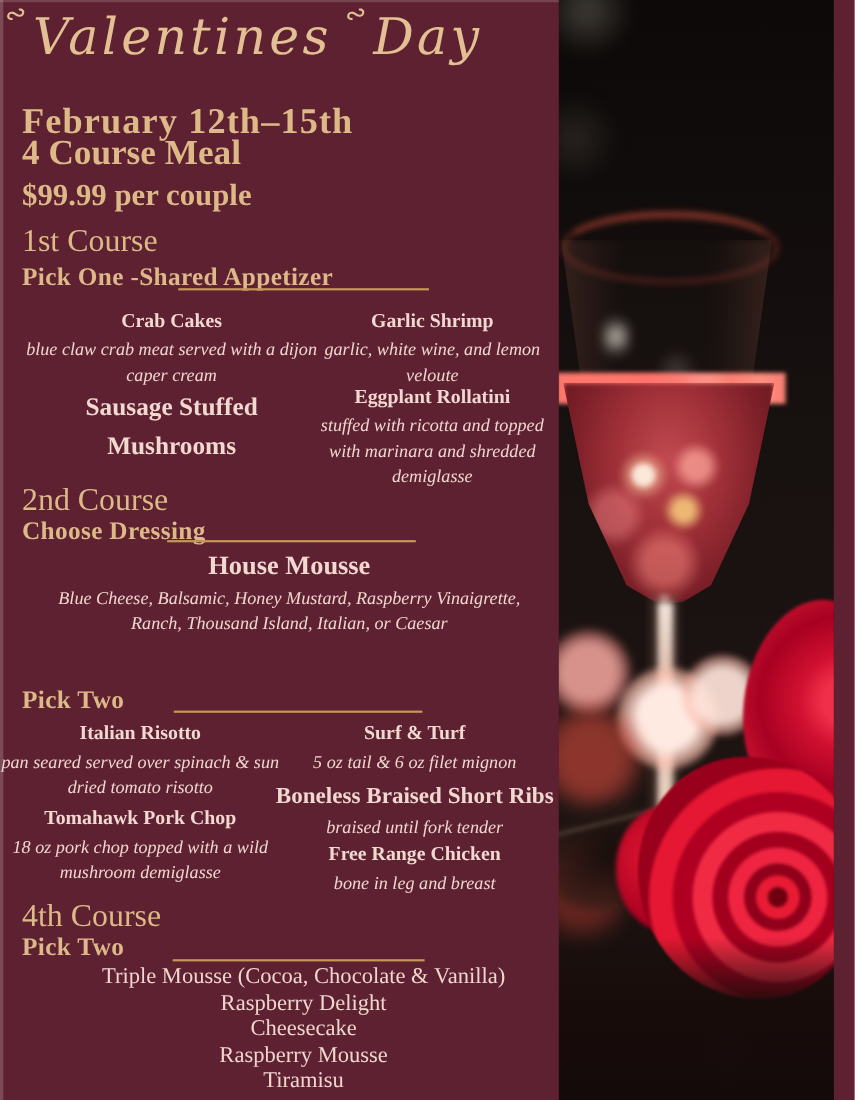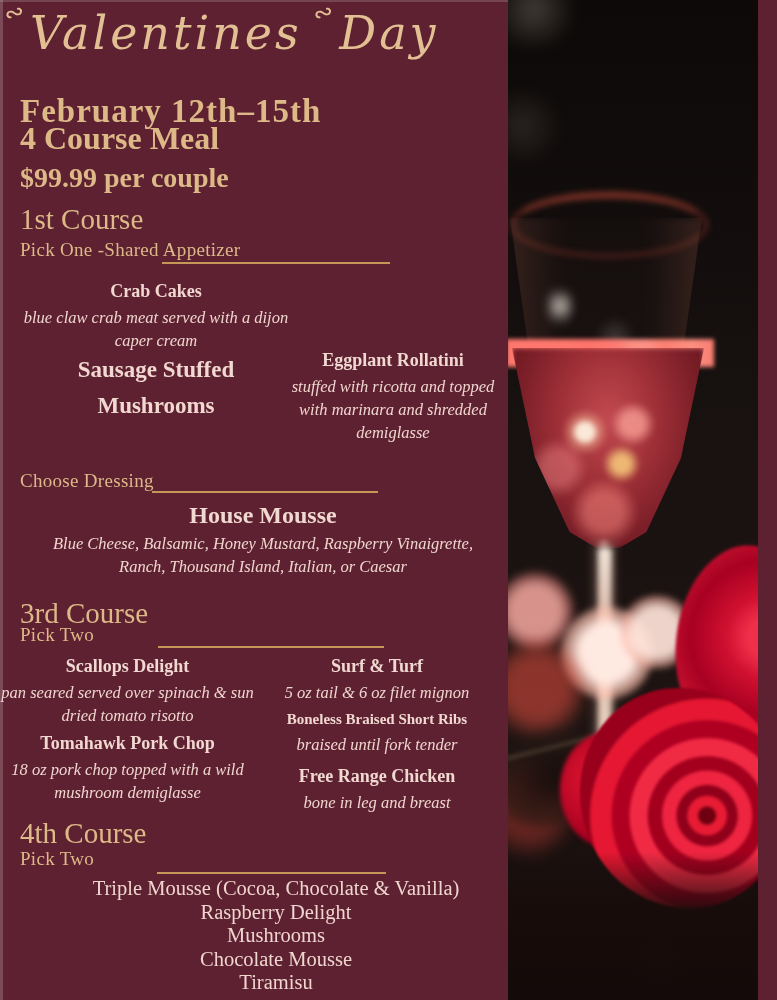--- a/index.html
+++ b/index.html
@@ -23,7 +23,7 @@
   .price-line{top:162px;font-size:28px;font-weight:bold;}
 
   .course-head{font-size:29px;font-weight:normal;}
-  .course-sub{font-size:19px;font-weight:normal;letter-spacing:.3px;}
+  .course-sub{font-size:23px;font-weight:bold;letter-spacing:.3px;}
   .rule{position:absolute;height:2px;background:#c59858;}
 
   .item-block{position:absolute;text-align:center;}

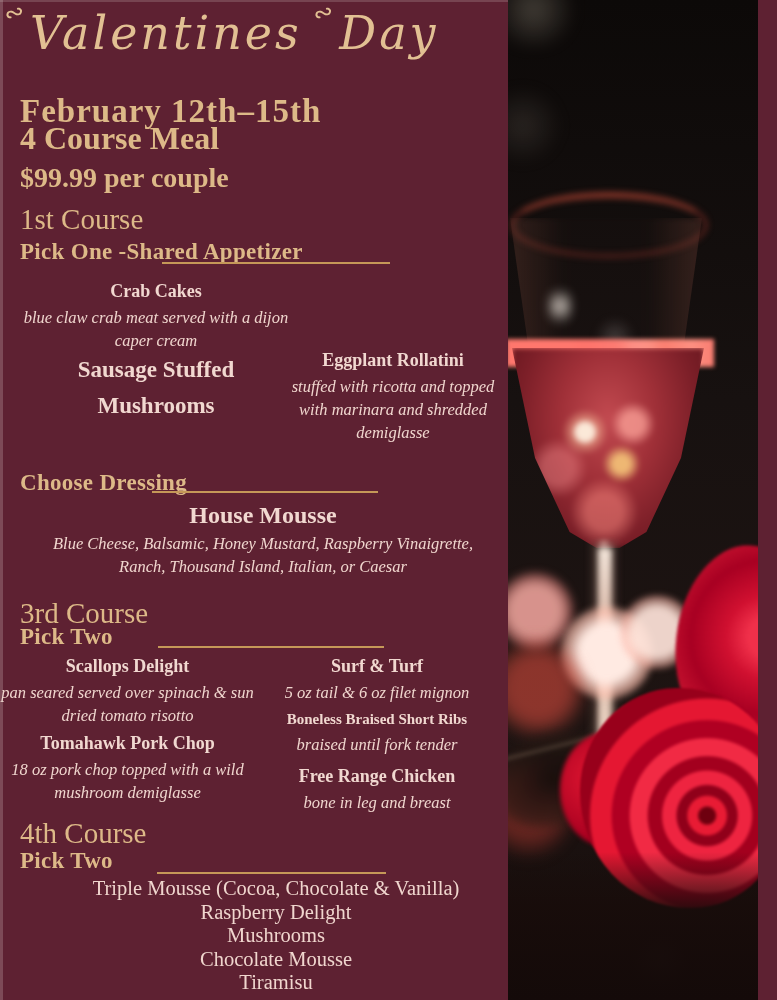--- a/index.html
+++ b/index.html
@@ -127,6 +127,10 @@
       <div class="item-name">Crab Cakes</div>
       <div class="item-desc">blue claw crab meat served with a dijon caper cream</div>
     </div>
+    <div class="item-block" style="left:287px;top:280px;width:212px">
+      <div class="item-name">Garlic Shrimp</div>
+      <div class="item-desc">garlic, white wine, and lemon veloute</div>
+    </div>
     <div class="item-block" style="left:60px;top:352px;width:192px">
       <div class="item-name two-line">Sausage Stuffed Mushrooms</div>
     </div>

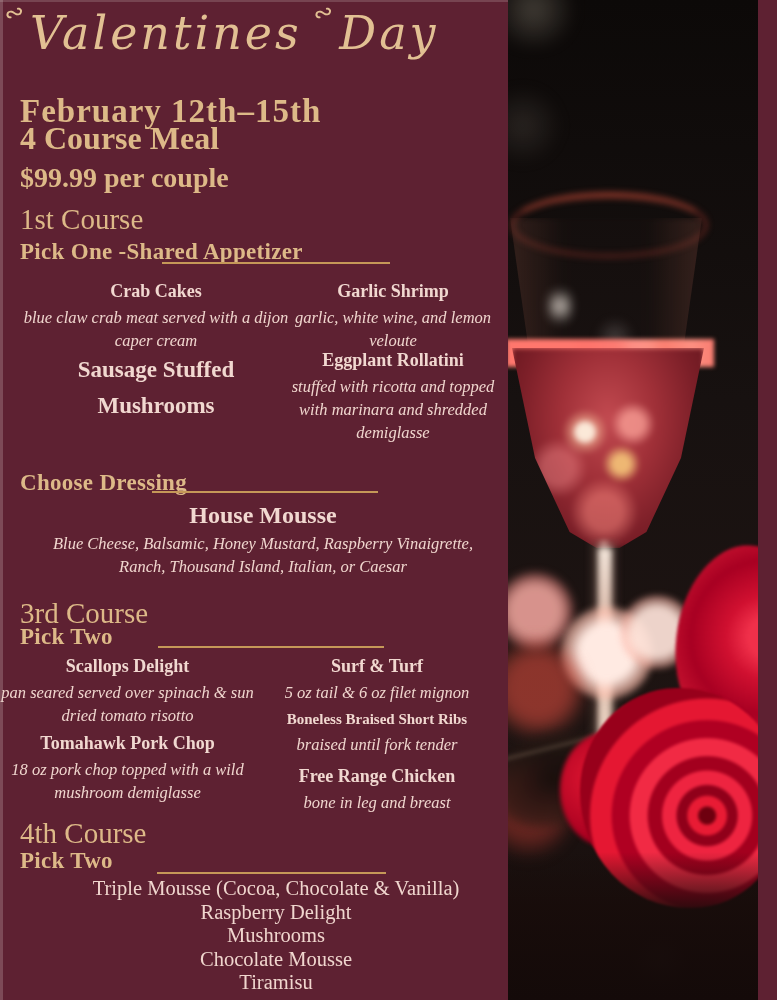--- a/index.html
+++ b/index.html
@@ -139,6 +139,7 @@
       <div class="item-desc">stuffed with ricotta and topped with marinara and shredded demiglasse</div>
     </div>
 
+    <div class="center course-head gold" style="top:439px">2nd Course</div>
     <div class="center course-sub gold" style="top:470px">Choose Dressing</div>
     <div class="rule" style="left:152px;top:491px;width:226px"></div>
 

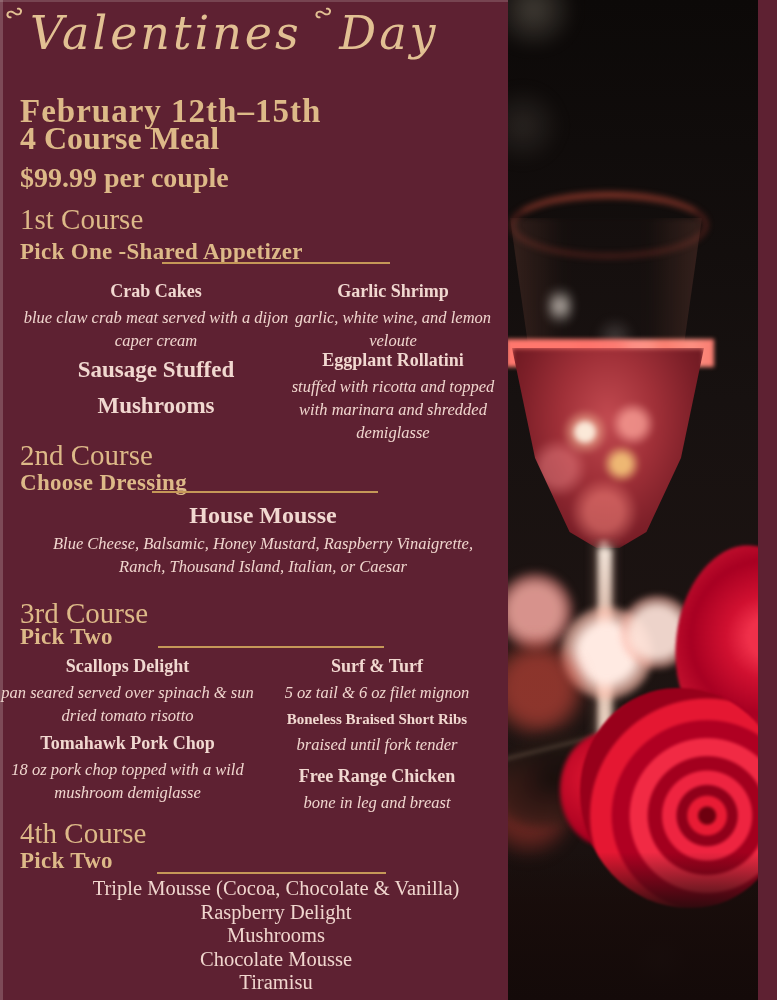--- a/index.html
+++ b/index.html
@@ -148,7 +148,6 @@
       <div class="item-desc">Blue Cheese, Balsamic, Honey Mustard, Raspberry Vinaigrette, Ranch, Thousand Island, Italian, or Caesar</div>
     </div>
 
-    <div class="center course-head gold" style="top:597px">3rd Course</div>
     <div class="center course-sub gold" style="top:624px">Pick Two</div>
     <div class="rule" style="left:158px;top:646px;width:226px"></div>
 

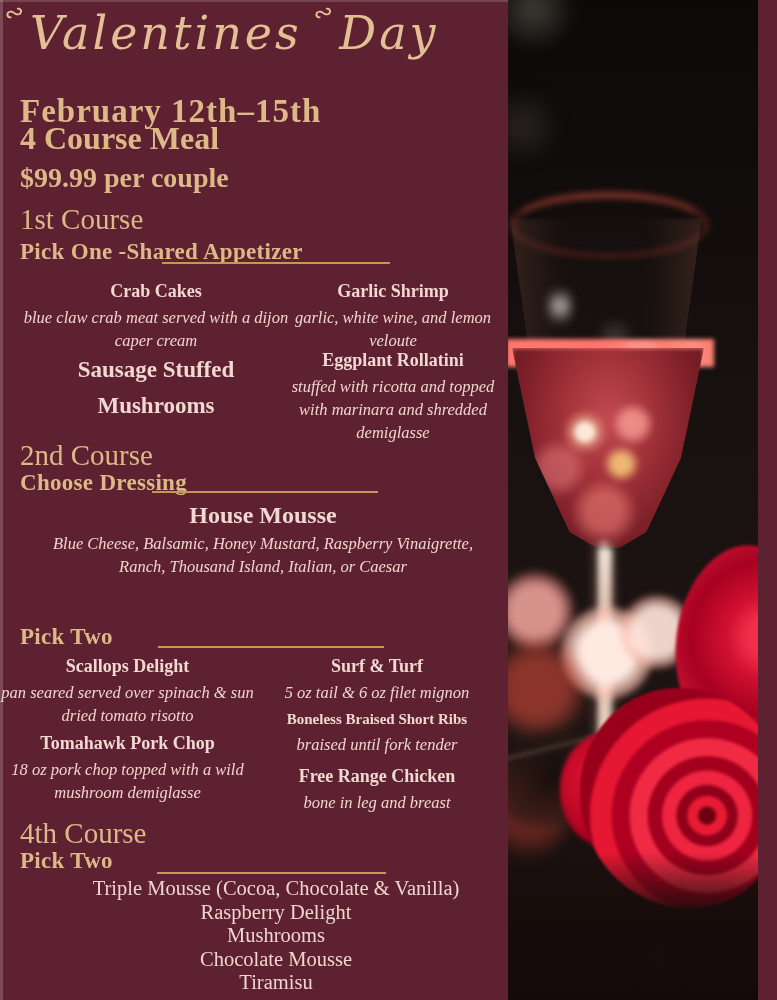--- a/index.html
+++ b/index.html
@@ -152,7 +152,7 @@
     <div class="rule" style="left:158px;top:646px;width:226px"></div>
 
     <div class="item-block" style="left:0px;top:655px;width:255px">
-      <div class="item-name">Scallops Delight</div>
+      <div class="item-name">Italian Risotto</div>
       <div class="item-desc">pan seared served over spinach &amp; sun dried tomato risotto</div>
     </div>
     <div class="item-block" style="left:247px;top:655px;width:260px">

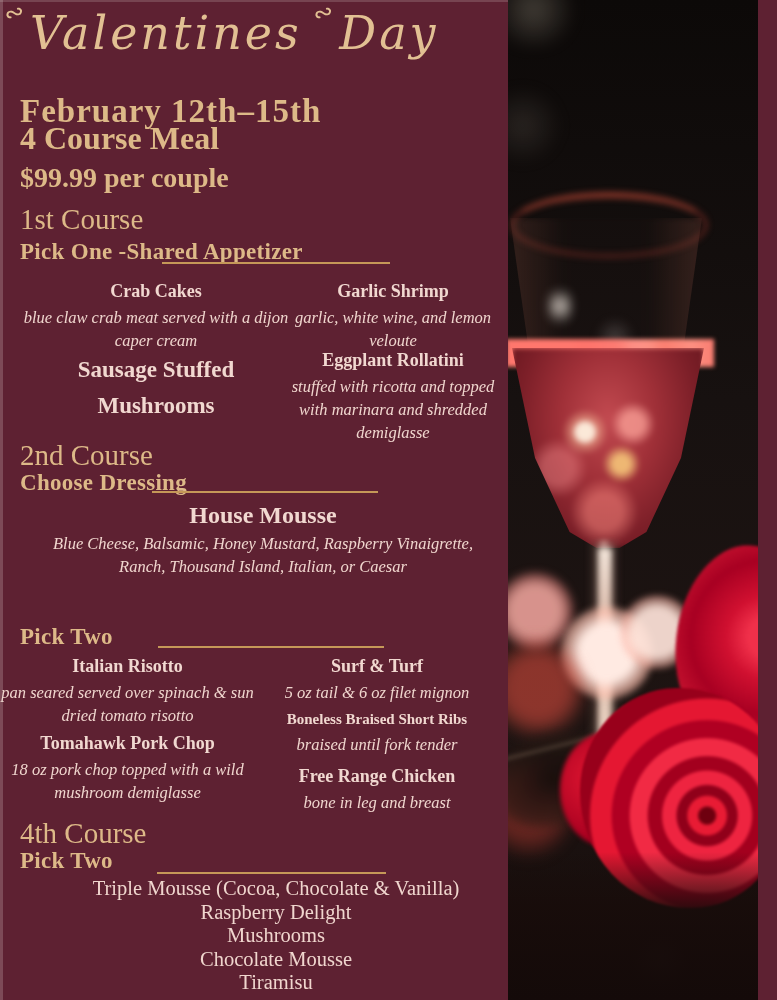--- a/index.html
+++ b/index.html
@@ -160,7 +160,7 @@
       <div class="item-desc">5 oz tail &amp; 6 oz filet mignon</div>
     </div>
     <div class="item-block" style="left:244px;top:710px;width:266px">
-      <div class="item-name nowrap" style="font-size:15px">Boneless Braised Short Ribs</div>
+      <div class="item-name nowrap" style="font-size:21px">Boneless Braised Short Ribs</div>
       <div class="item-desc">braised until fork tender</div>
     </div>
     <div class="item-block" style="left:0px;top:732px;width:255px">

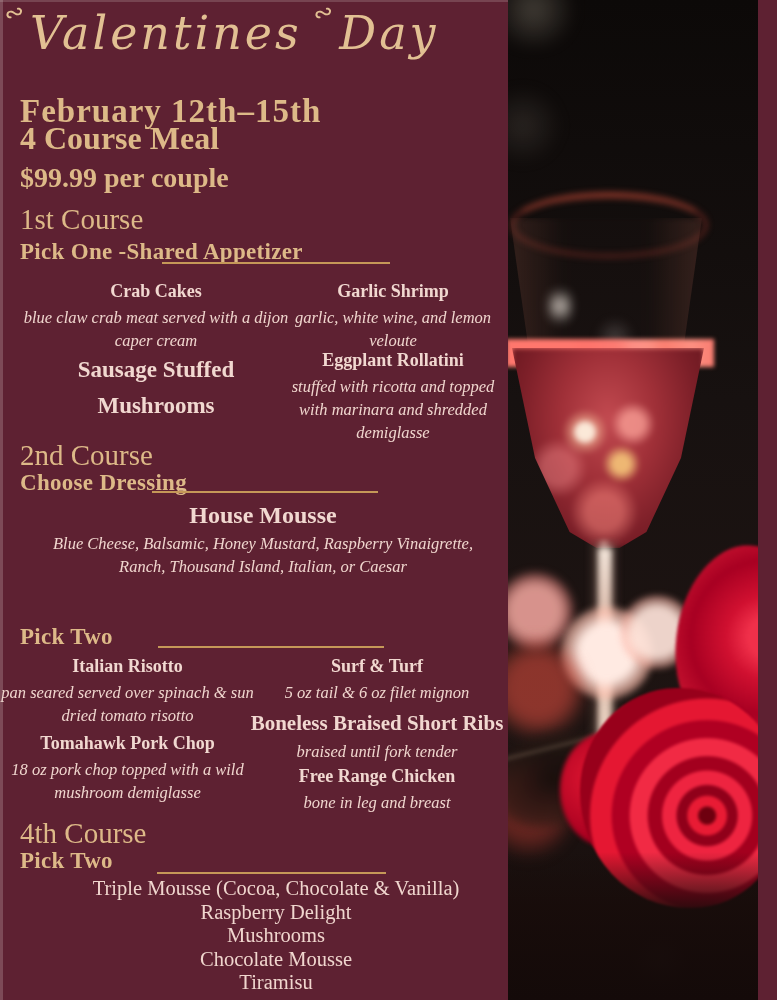--- a/index.html
+++ b/index.html
@@ -179,7 +179,7 @@
     <div class="item-block" style="left:46px;top:877px;width:460px">
       <div class="dessert-line">Triple Mousse (Cocoa, Chocolate &amp; Vanilla)</div>
       <div class="dessert-line">Raspberry Delight</div>
-      <div class="dessert-line">Mushrooms</div>
+      <div class="dessert-line">Cheesecake</div>
       <div class="dessert-line">Chocolate Mousse</div>
       <div class="dessert-line">Tiramisu</div>
     </div>

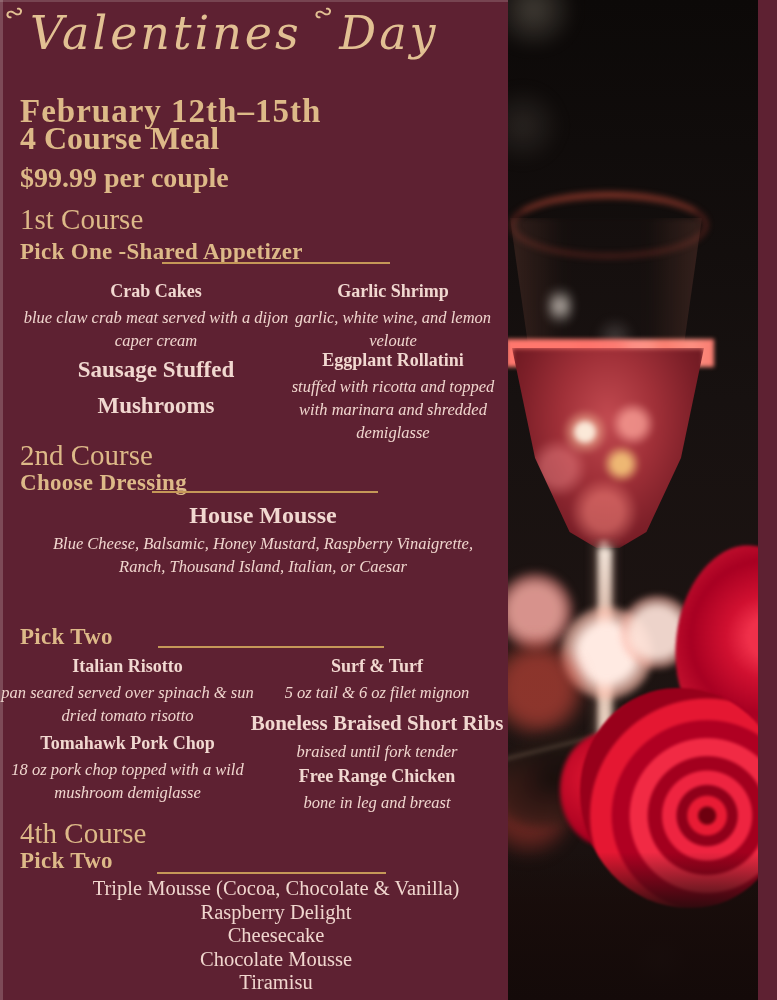--- a/index.html
+++ b/index.html
@@ -180,7 +180,7 @@
       <div class="dessert-line">Triple Mousse (Cocoa, Chocolate &amp; Vanilla)</div>
       <div class="dessert-line">Raspberry Delight</div>
       <div class="dessert-line">Cheesecake</div>
-      <div class="dessert-line">Chocolate Mousse</div>
+      <div class="dessert-line">Raspberry Mousse</div>
       <div class="dessert-line">Tiramisu</div>
     </div>
   </div>

